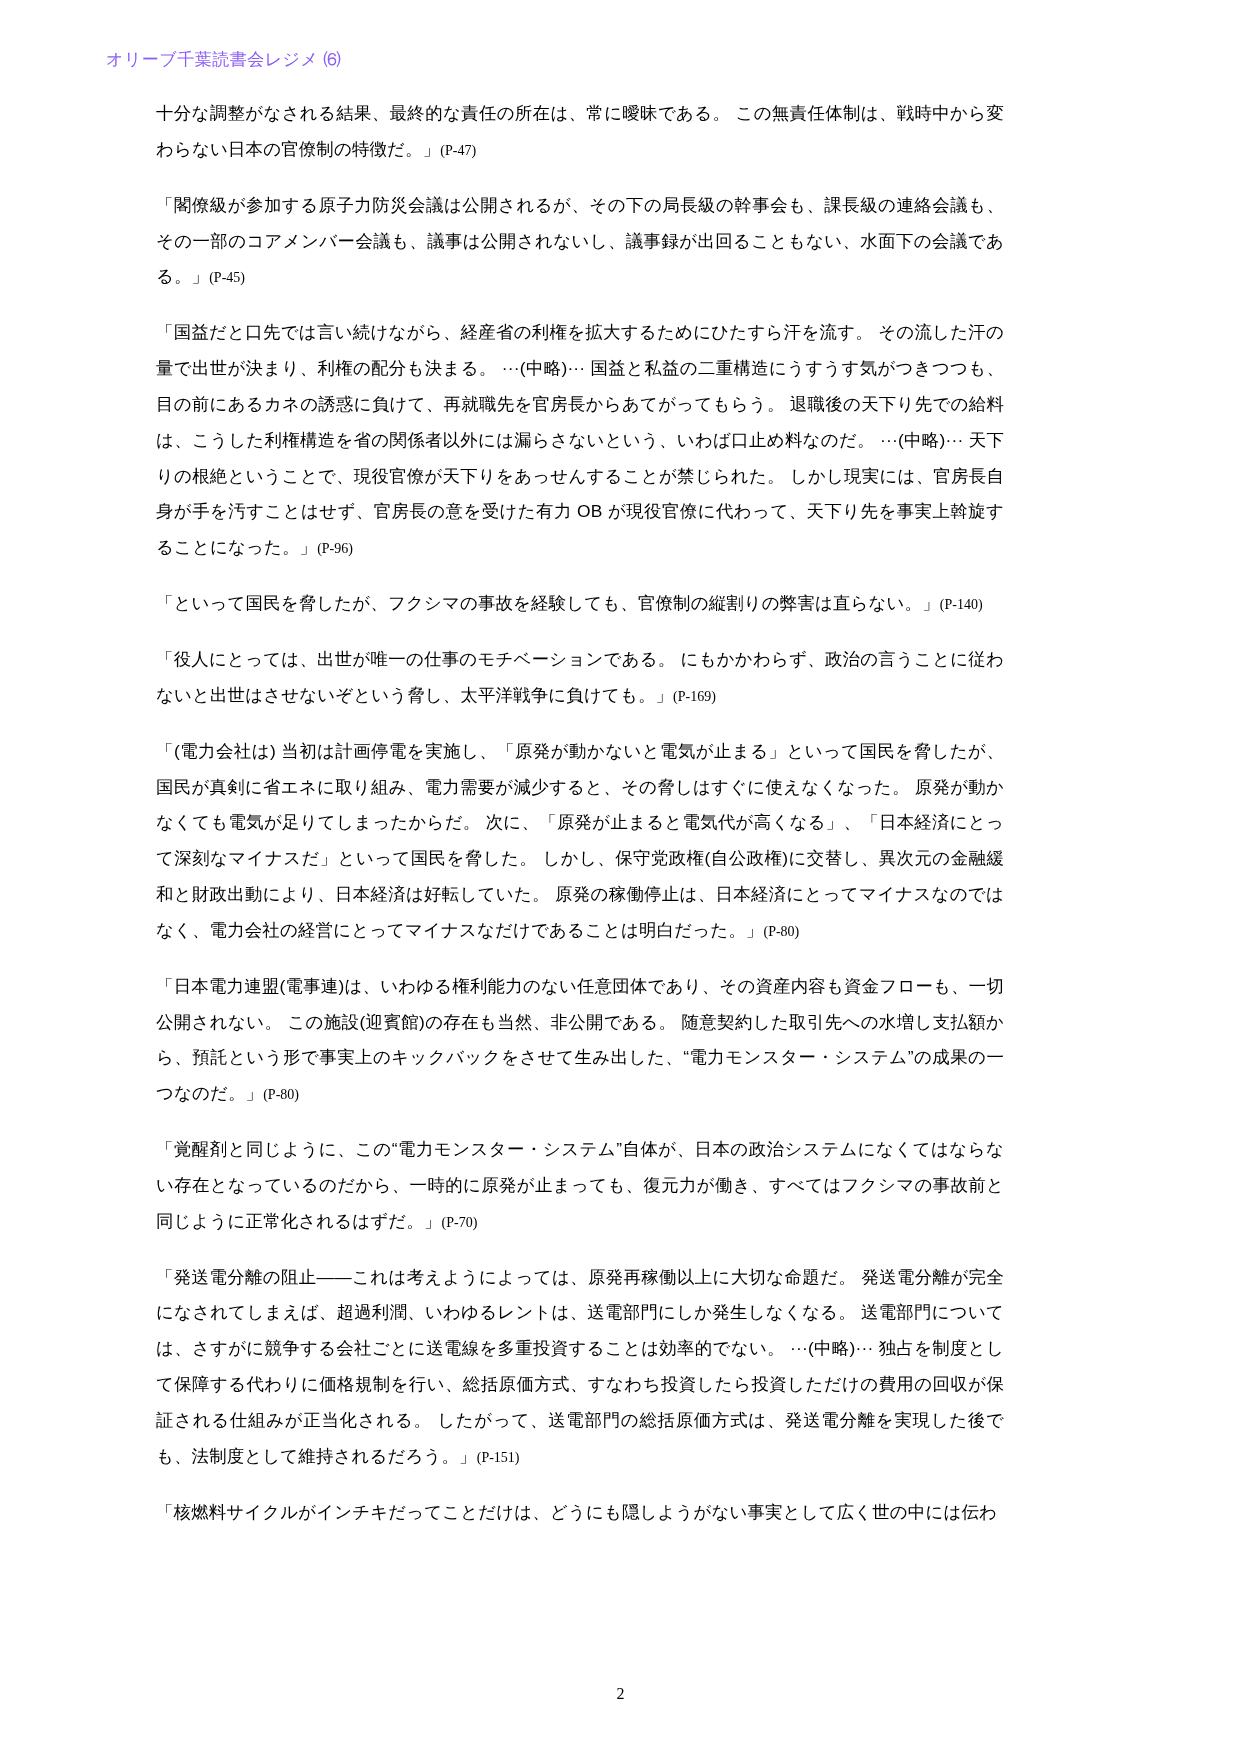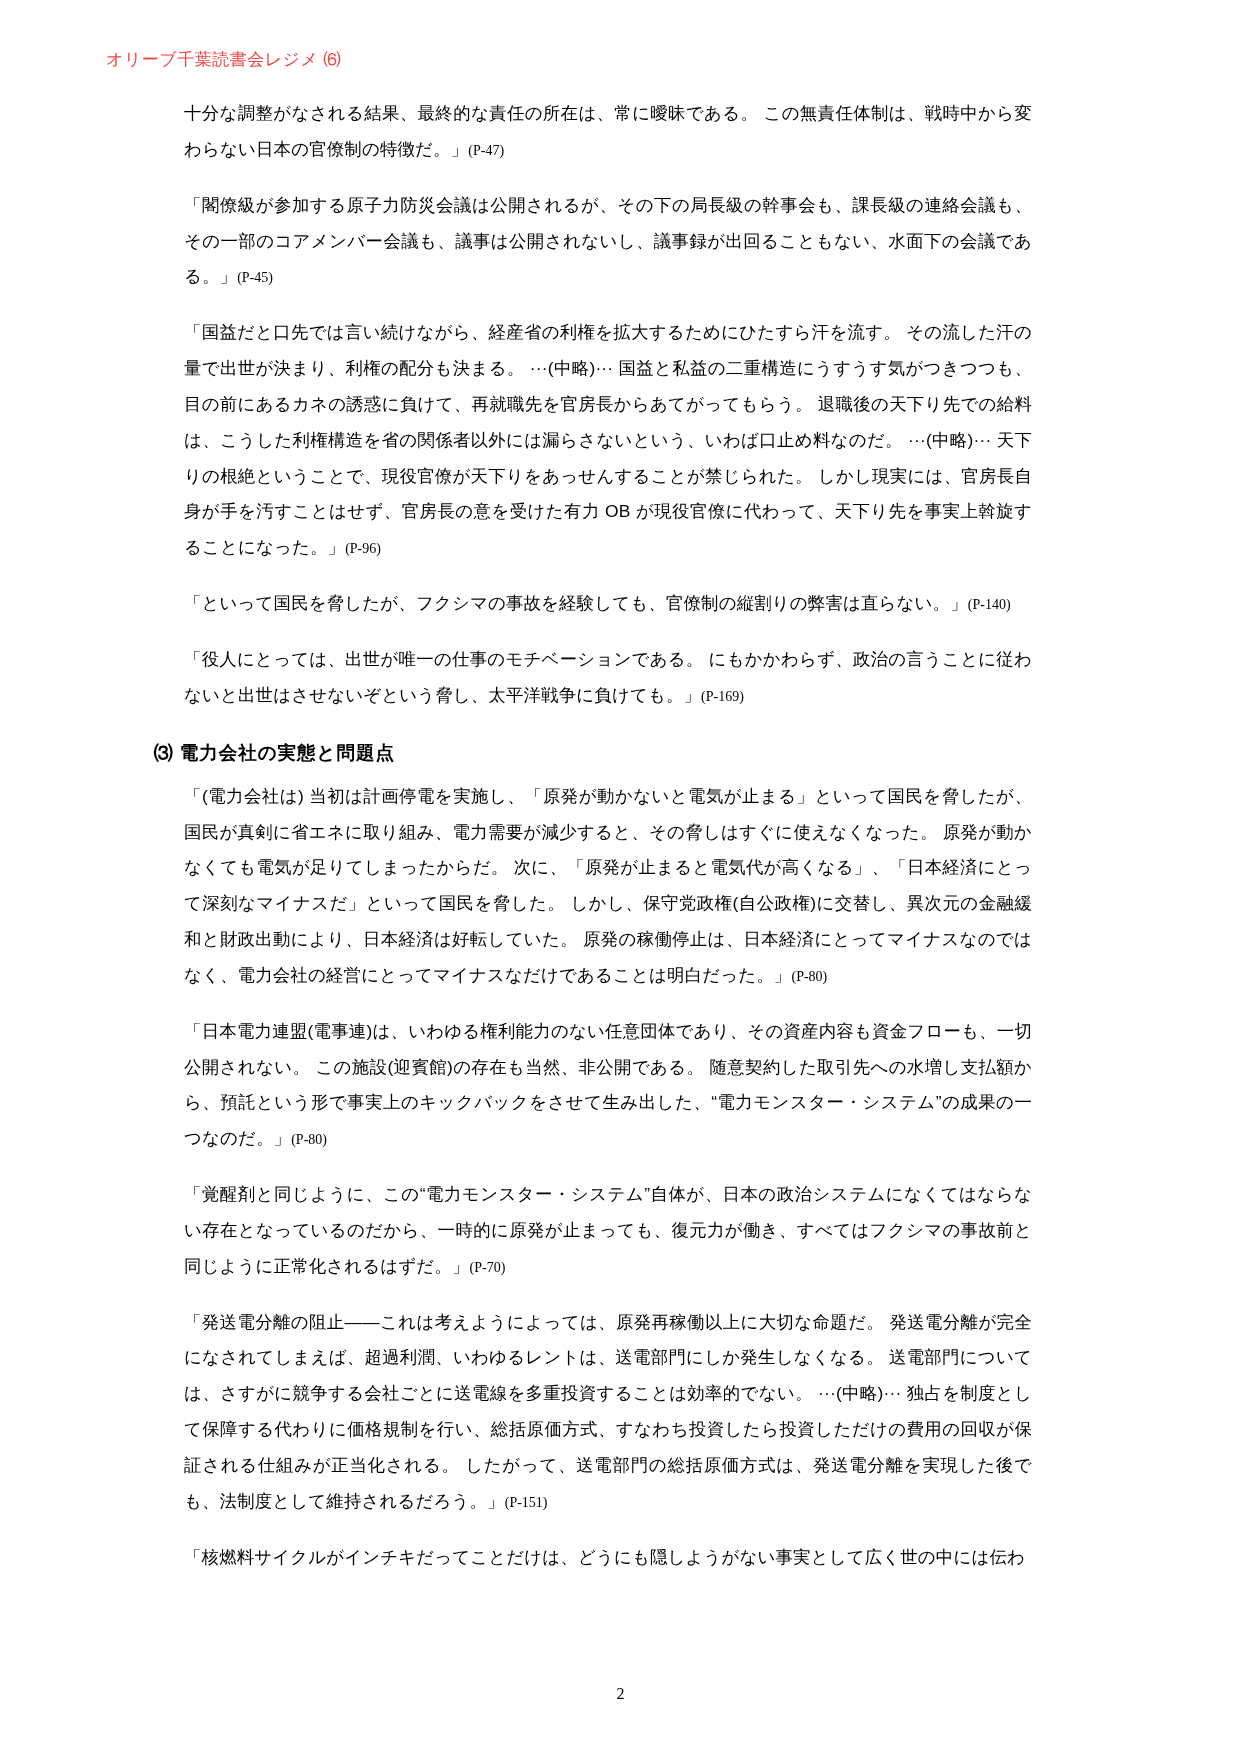--- a/index.html
+++ b/index.html
@@ -24,7 +24,7 @@
     left: 106px;
     font-size: 17px;
     letter-spacing: 0.5px;
-    color: #ef4444;
+    color: #8b5cf6;
     font-family: "Liberation Sans", sans-serif;
     white-space: nowrap;
   }

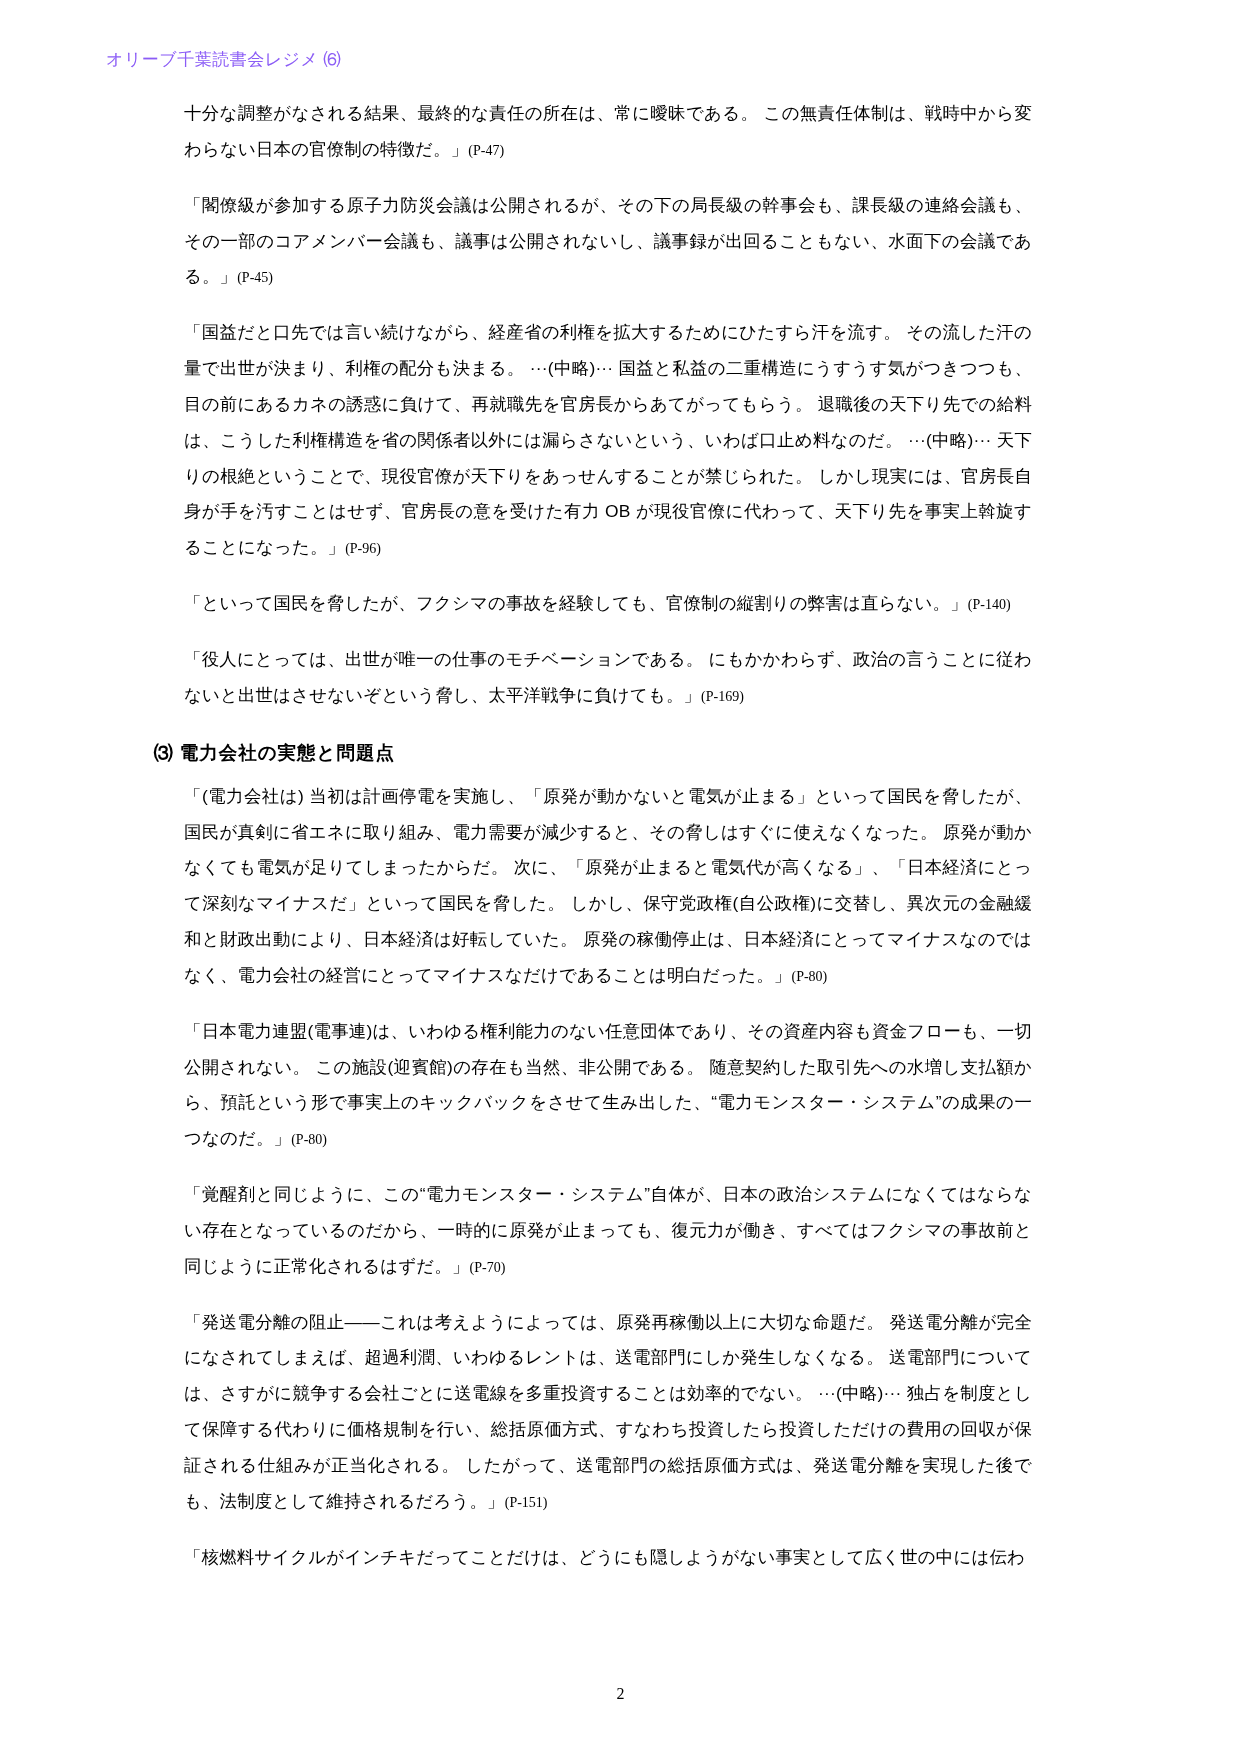--- a/index.html
+++ b/index.html
@@ -31,7 +31,7 @@
   .body-area {
     position: absolute;
     top: 96px;
-    left: 184px;
+    left: 156px;
     width: 848px;
   }
   p.para {

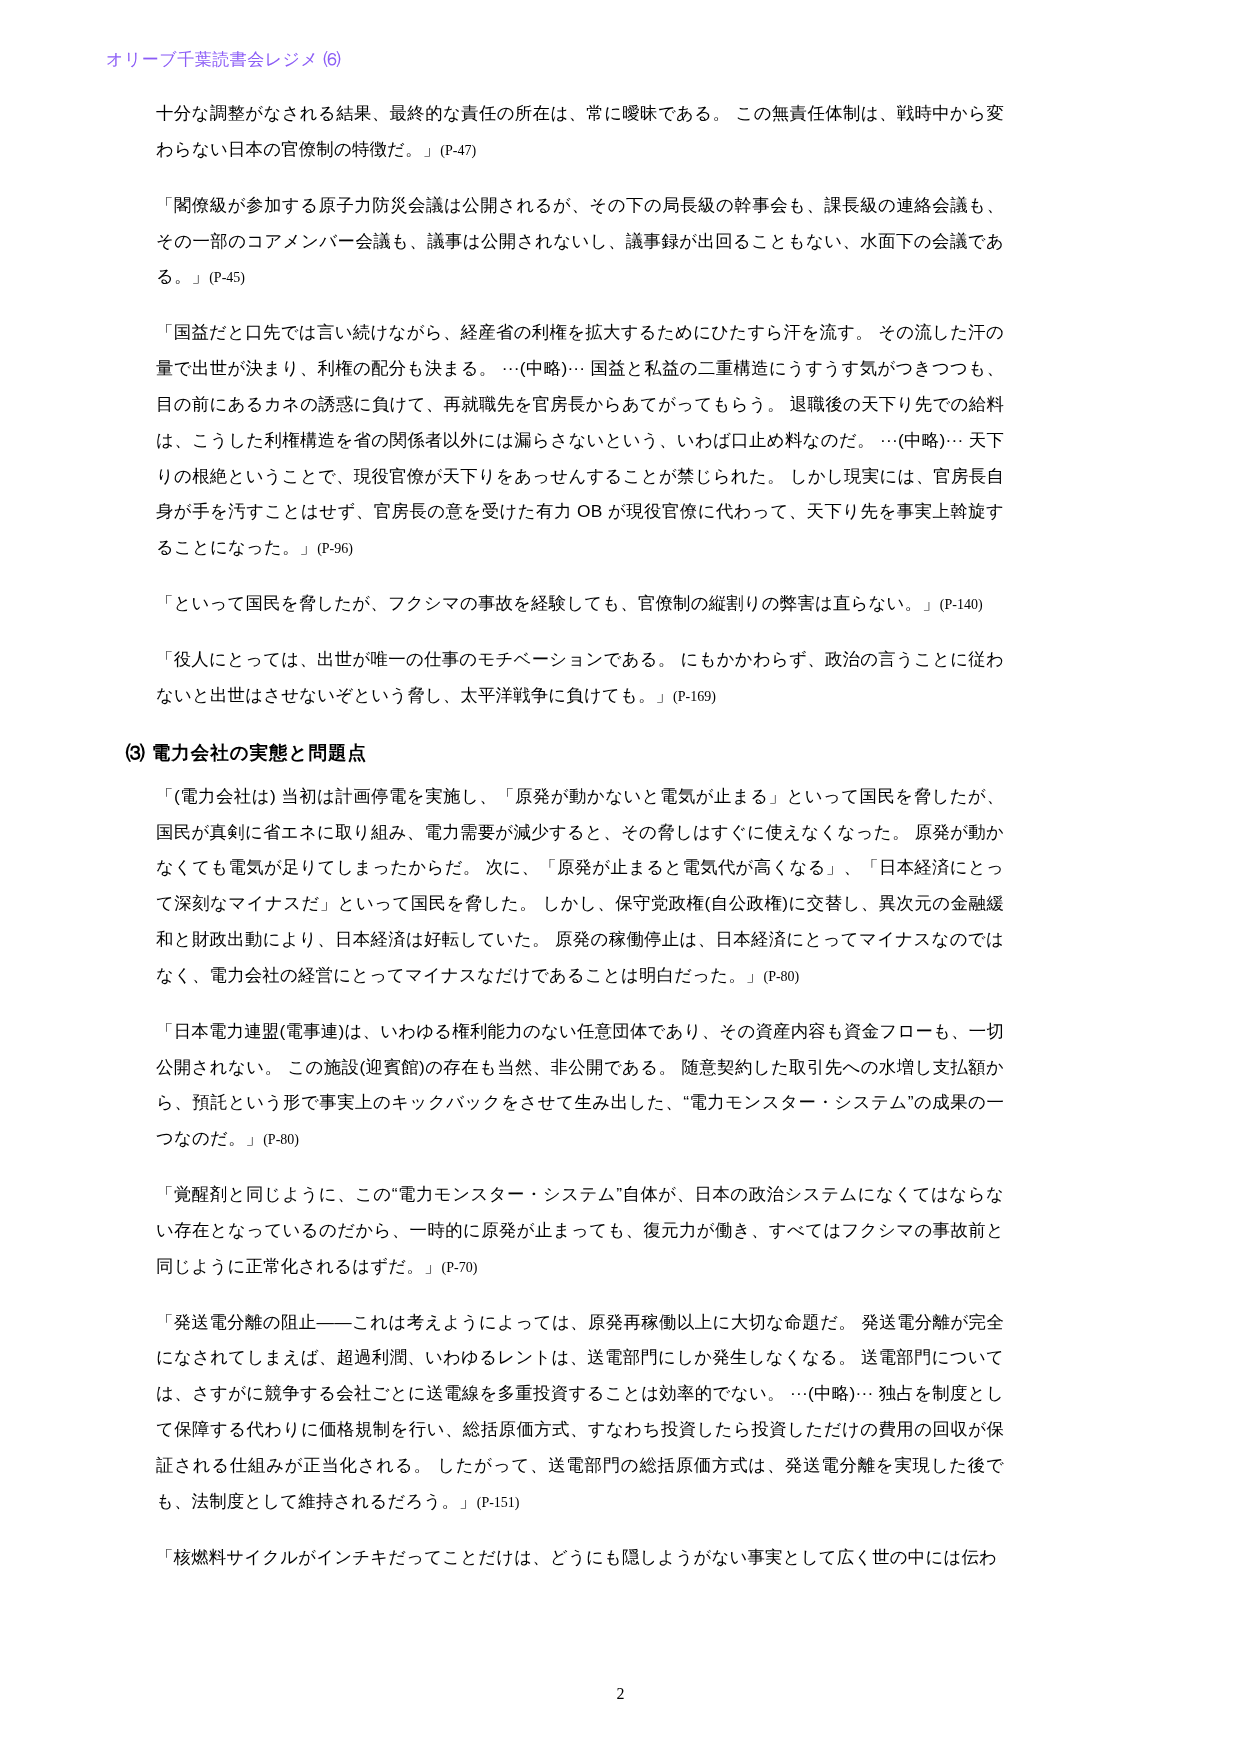--- a/index.html
+++ b/index.html
@@ -86,7 +86,6 @@
 
     <p class="para"><span>「役人にとっては、出世が唯一の仕事のモチベーションである。 にもかかわらず、政治の言うことに従わないと出世はさせないぞという脅し、太平洋戦争に負けても。」</span><span class="pgref">(P-169)</span></p>
 
-    <div class="section-heading"><span>⑶</span>&nbsp;<span>電力会社の実態と問題点</span></div>
 
     <p class="para"><span>「(電力会社は) 当初は計画停電を実施し、「原発が動かないと電気が止まる」といって国民を脅したが、国民が真剣に省エネに取り組み、電力需要が減少すると、その脅しはすぐに使えなくなった。 原発が動かなくても電気が足りてしまったからだ。 次に、「原発が止まると電気代が高くなる」、「日本経済にとって深刻なマイナスだ」といって国民を脅した。 しかし、</span><span class="u">保守党政権(自公政権)</span><span>に交替し、異次元の金融緩和と財政出動により、日本経済は好転していた。 原発の稼働停止は、日本経済にとってマイナスなのではなく、電力会社の経営にとってマイナスなだけであることは明白だった。」</span><span class="pgref">(P-80)</span></p>
 

